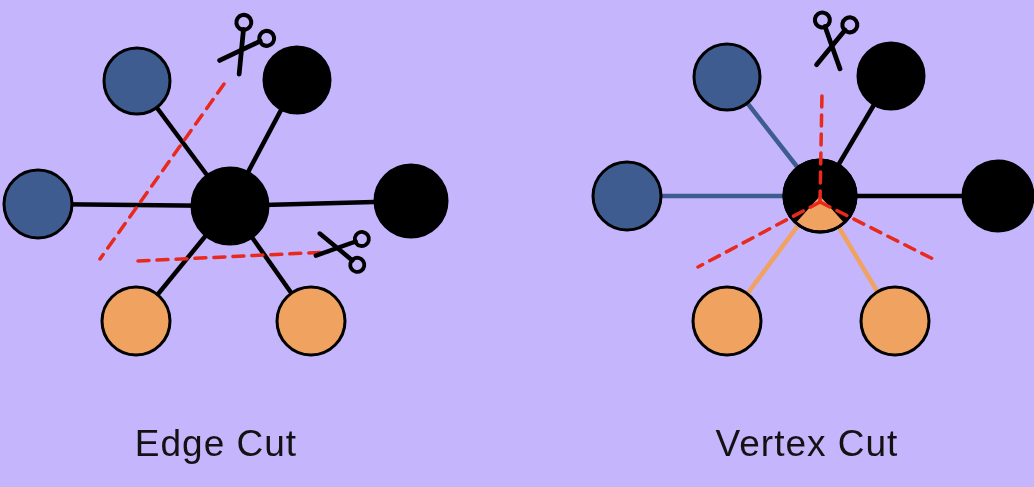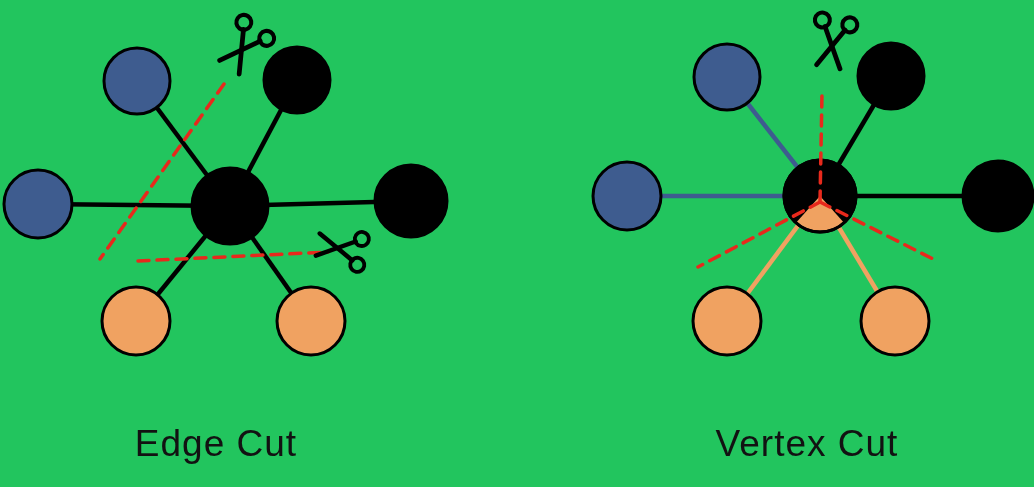--- a/index.html
+++ b/index.html
@@ -7,7 +7,7 @@
     position: relative;
     width: 1034px;
     height: 487px;
-    background: #22c55e;
+    background: #c4b5fd;
     overflow: hidden;
   }
   svg { display: block; }

